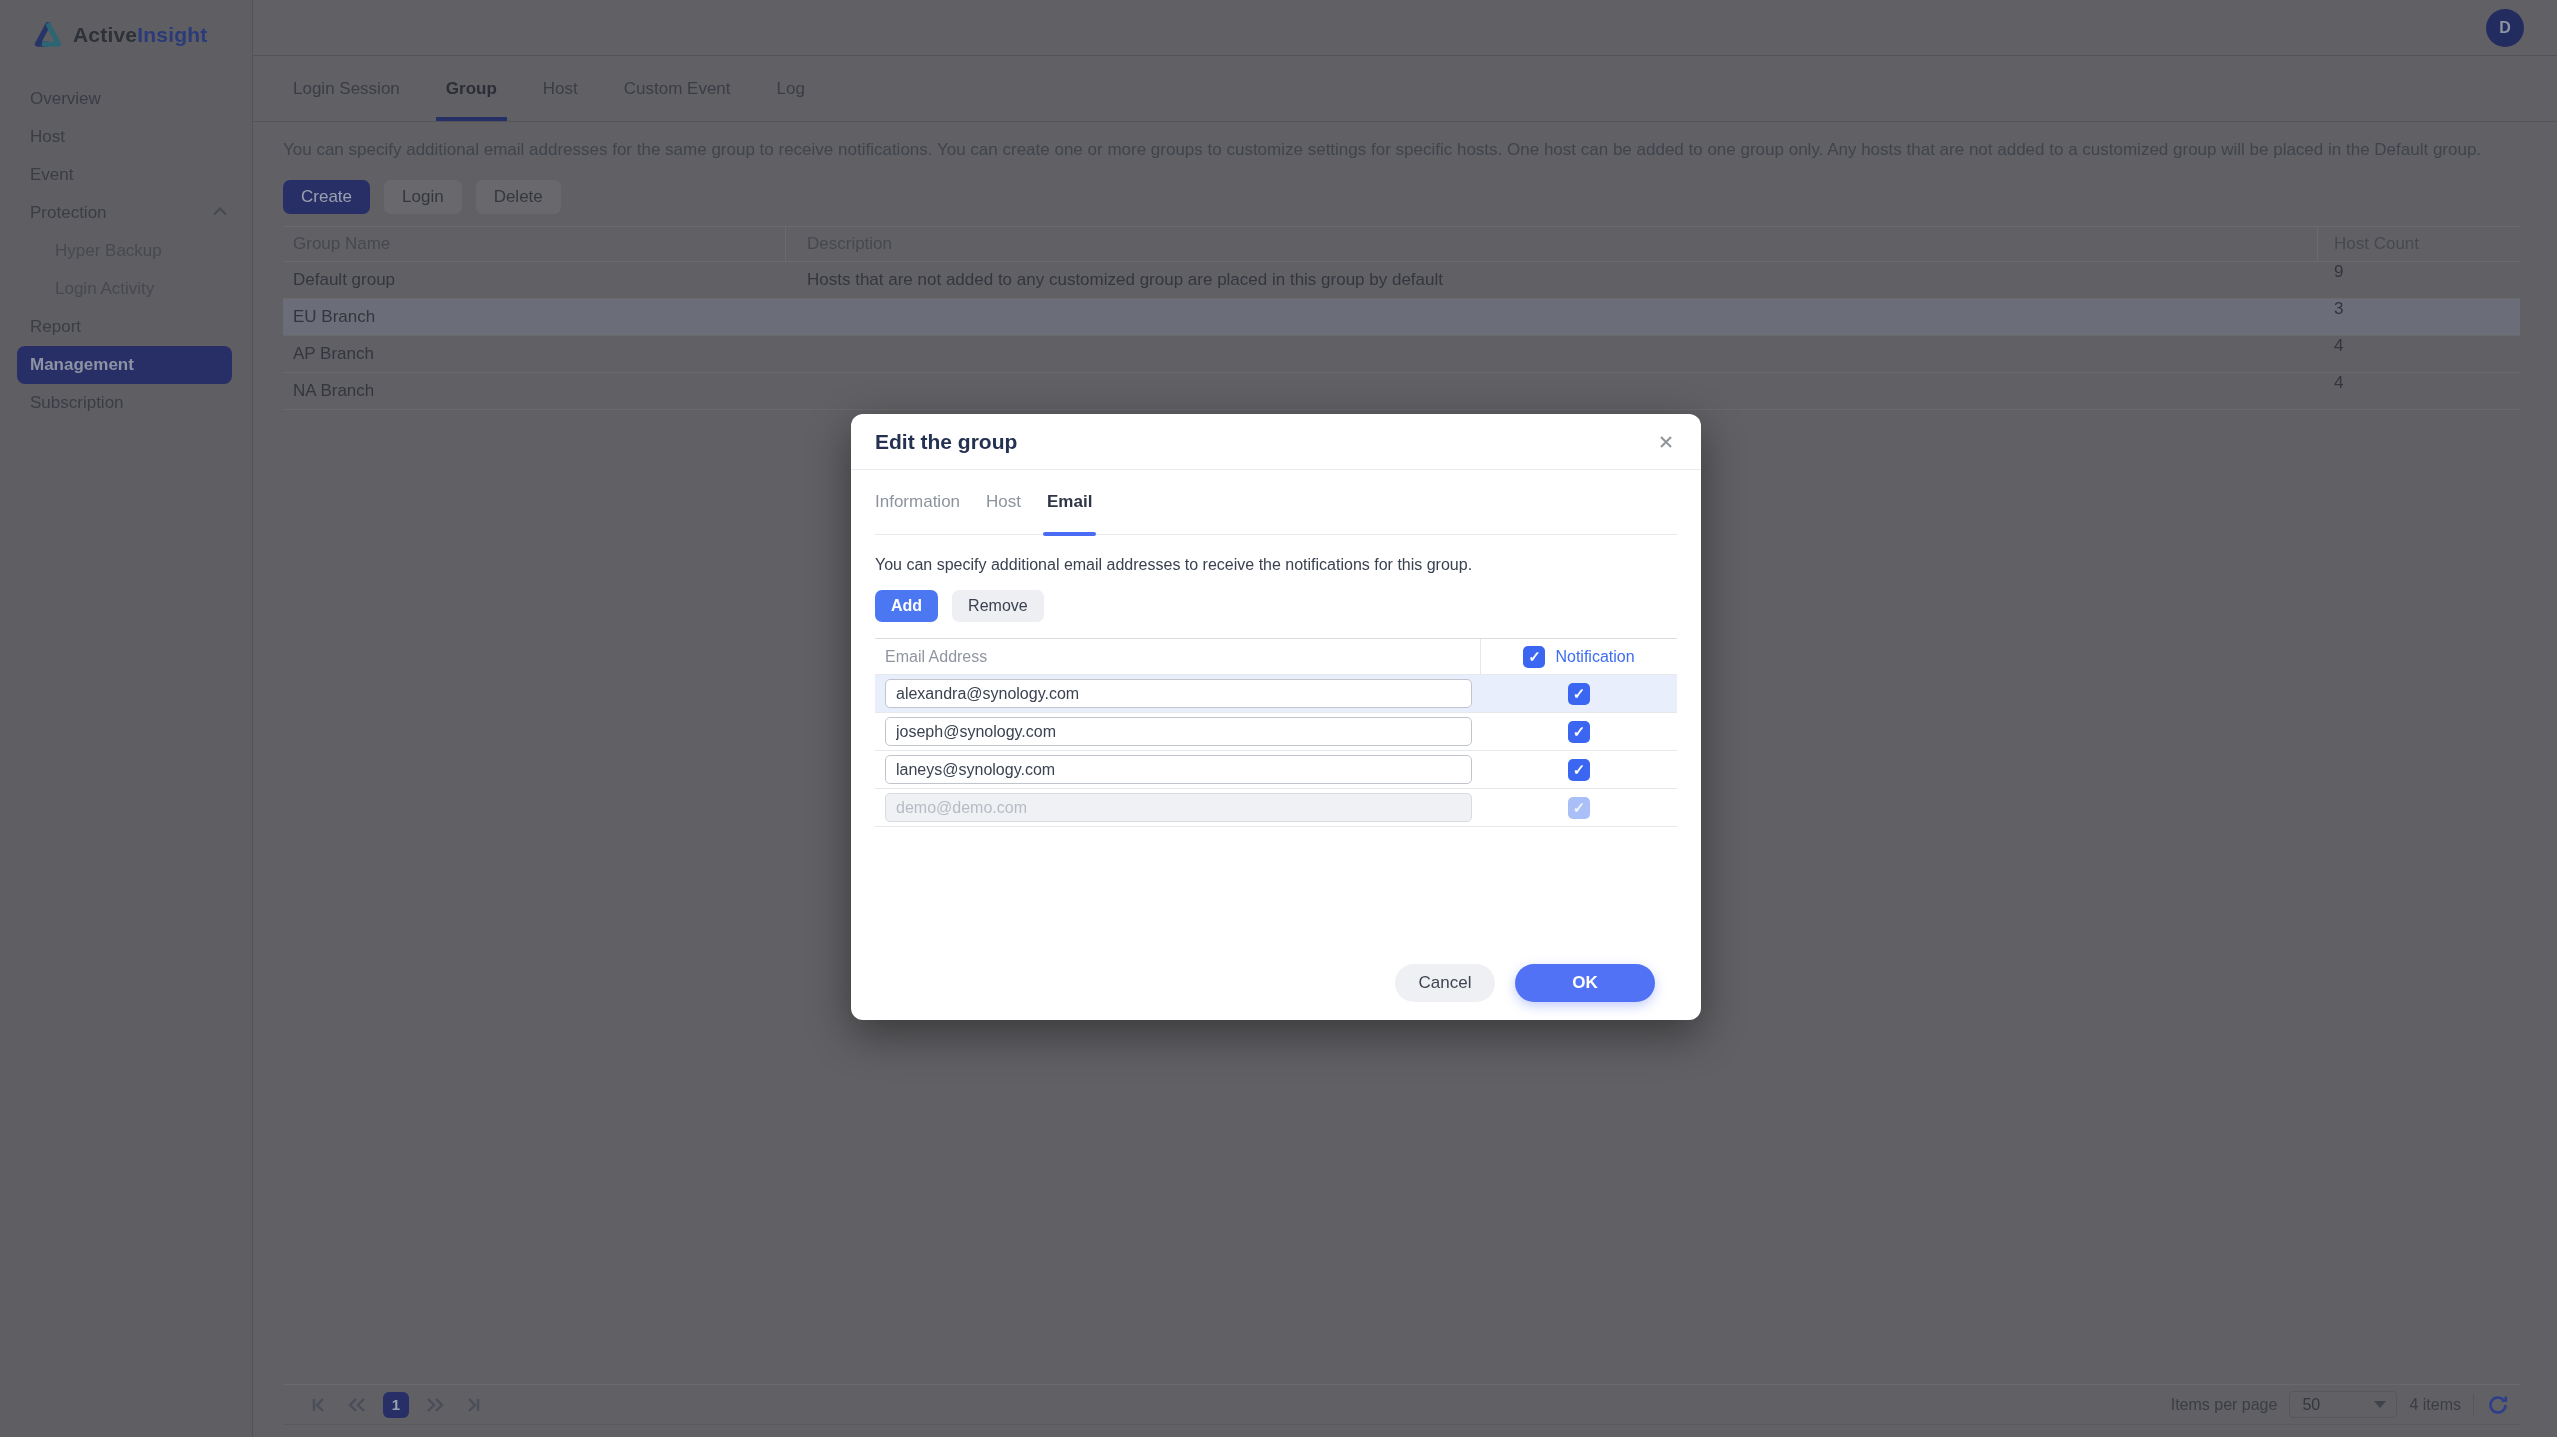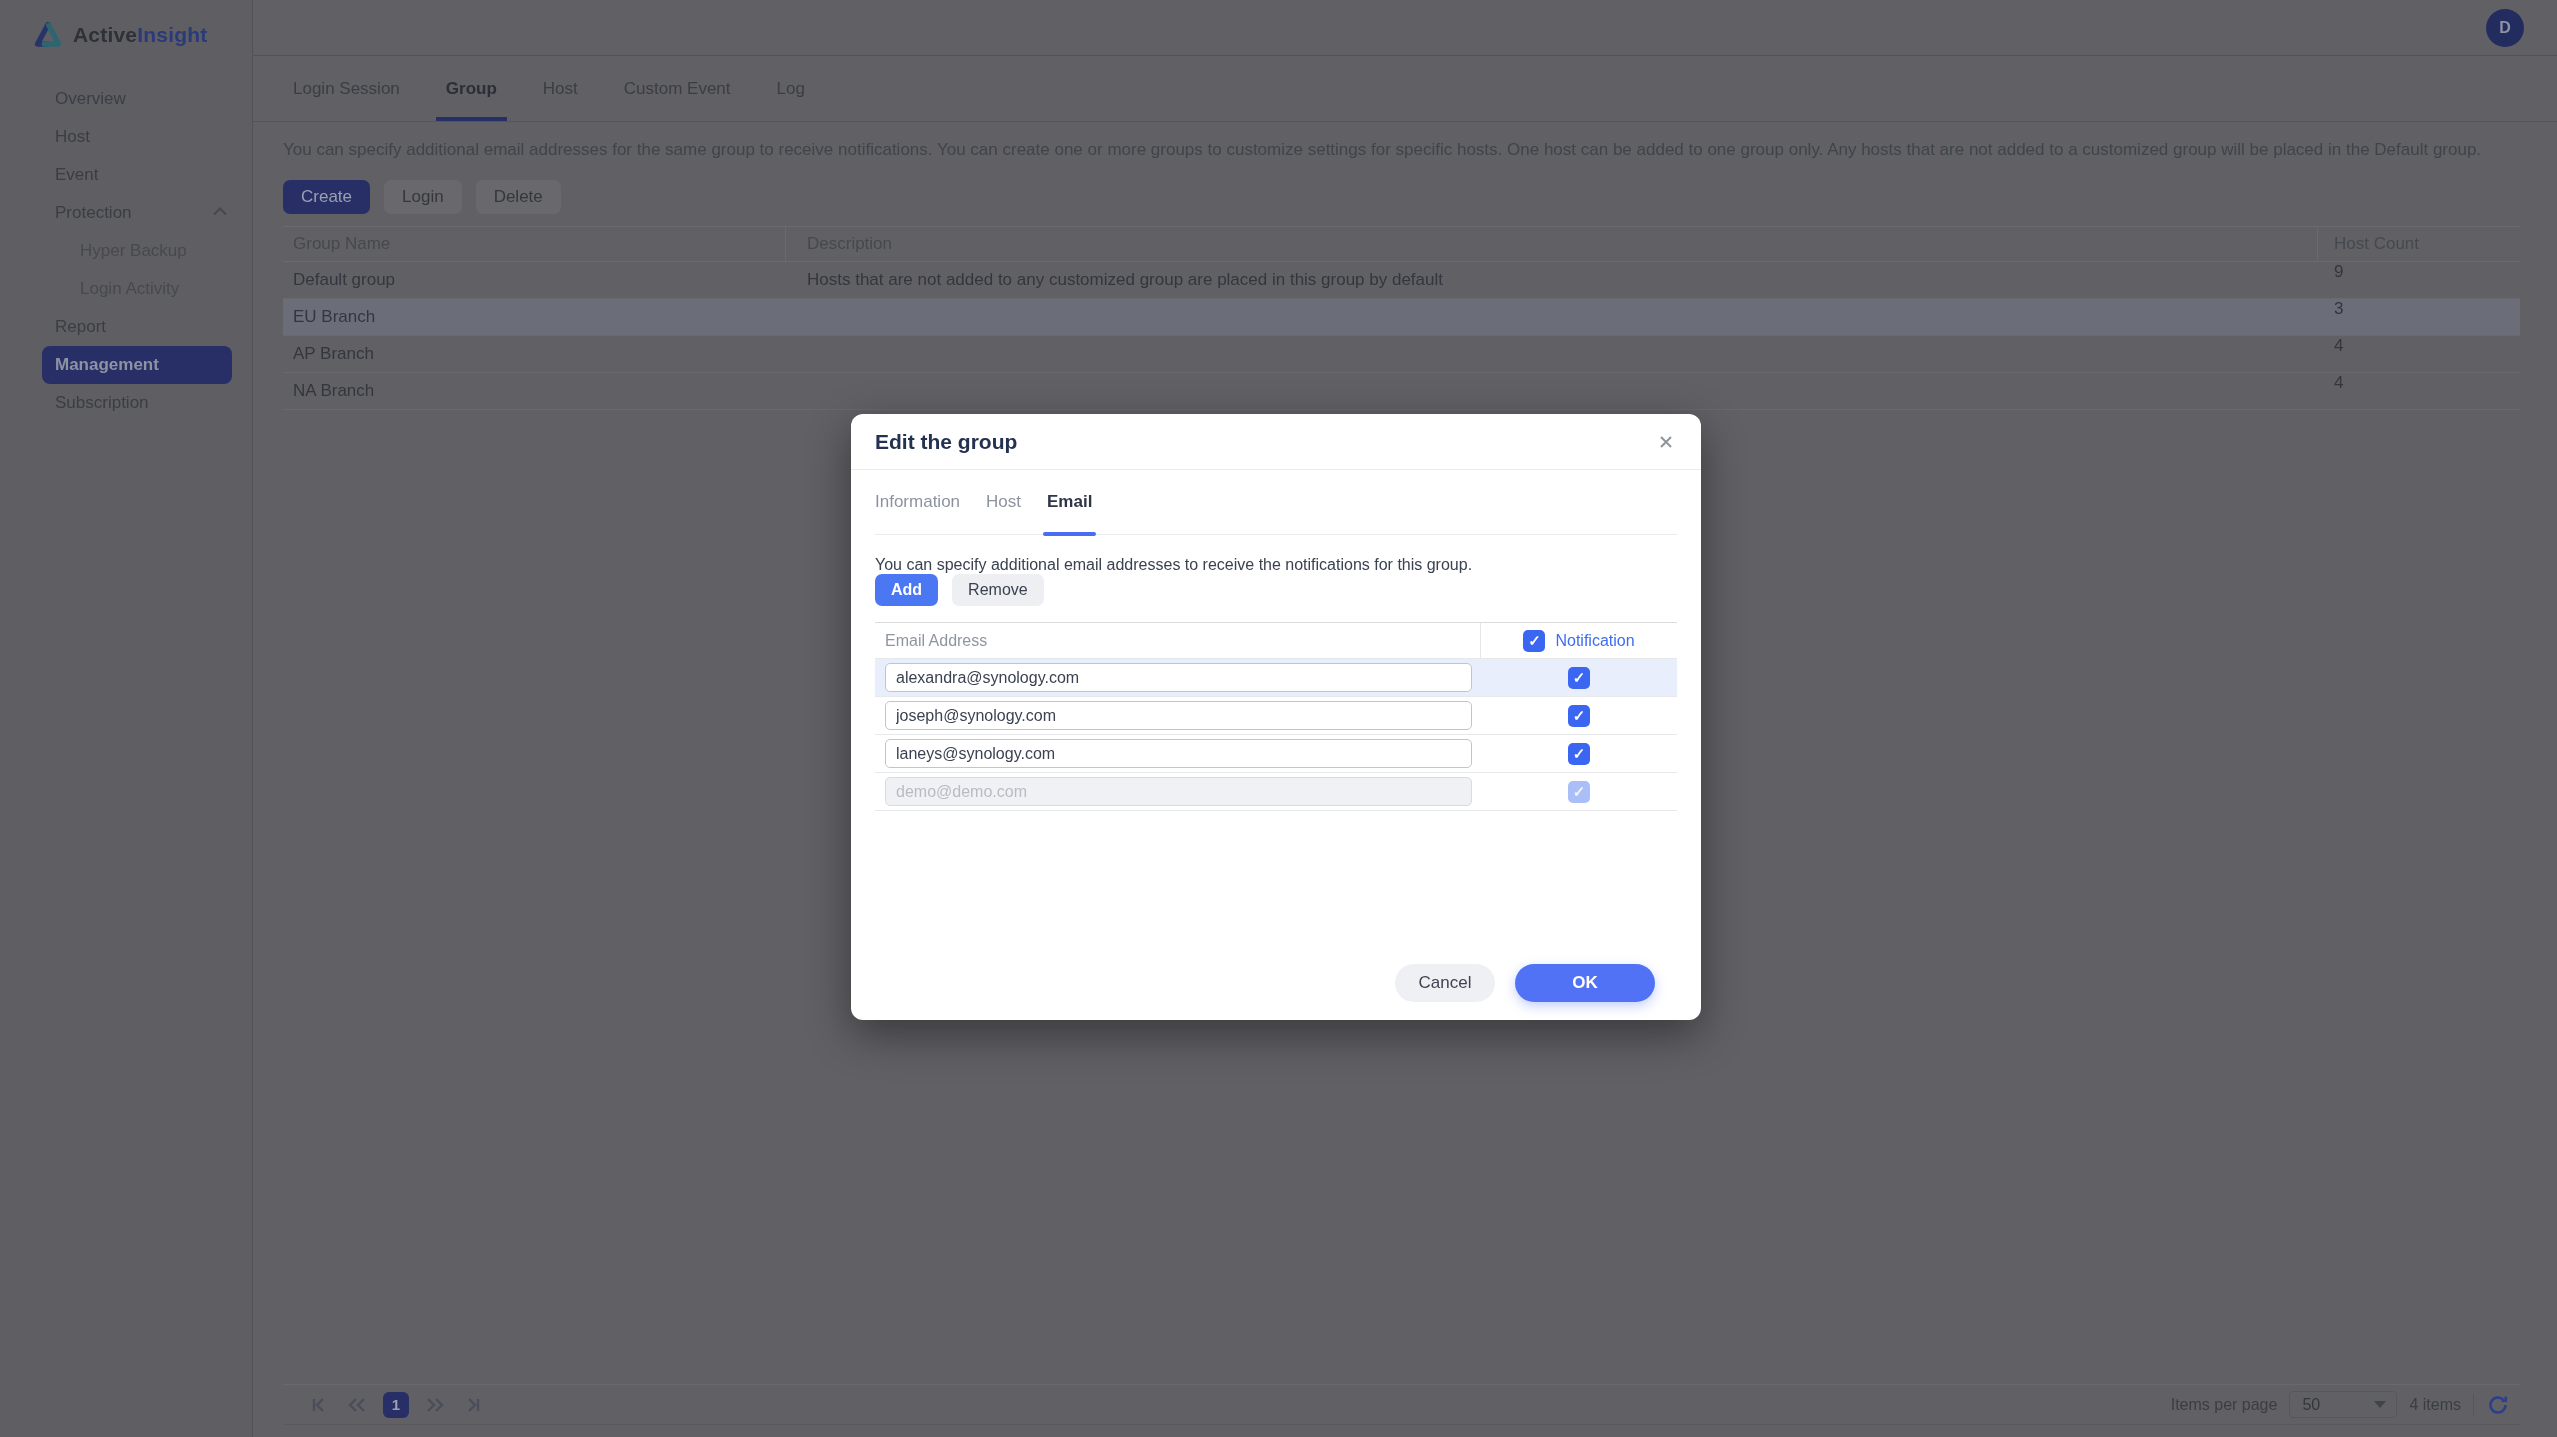--- a/index.html
+++ b/index.html
@@ -15,7 +15,7 @@
   .logo-text { font-size:21px; font-weight:700; letter-spacing:.2px; white-space:nowrap; }
   .logo-text .p1 { color:#2e3138; }
   .logo-text .p2 { color:#2b3a78; }
-  .nav { margin-top:24px;padding-left:25px; }
+  .nav { margin-top:24px; }
   .nav-item { position:relative; height:38px; display:flex; align-items:center; padding-left:30px;
               font-size:17px; color:#3a3d45; cursor:pointer; white-space:nowrap; }
   .nav-item.sub { padding-left:55px; color:#46494f; }

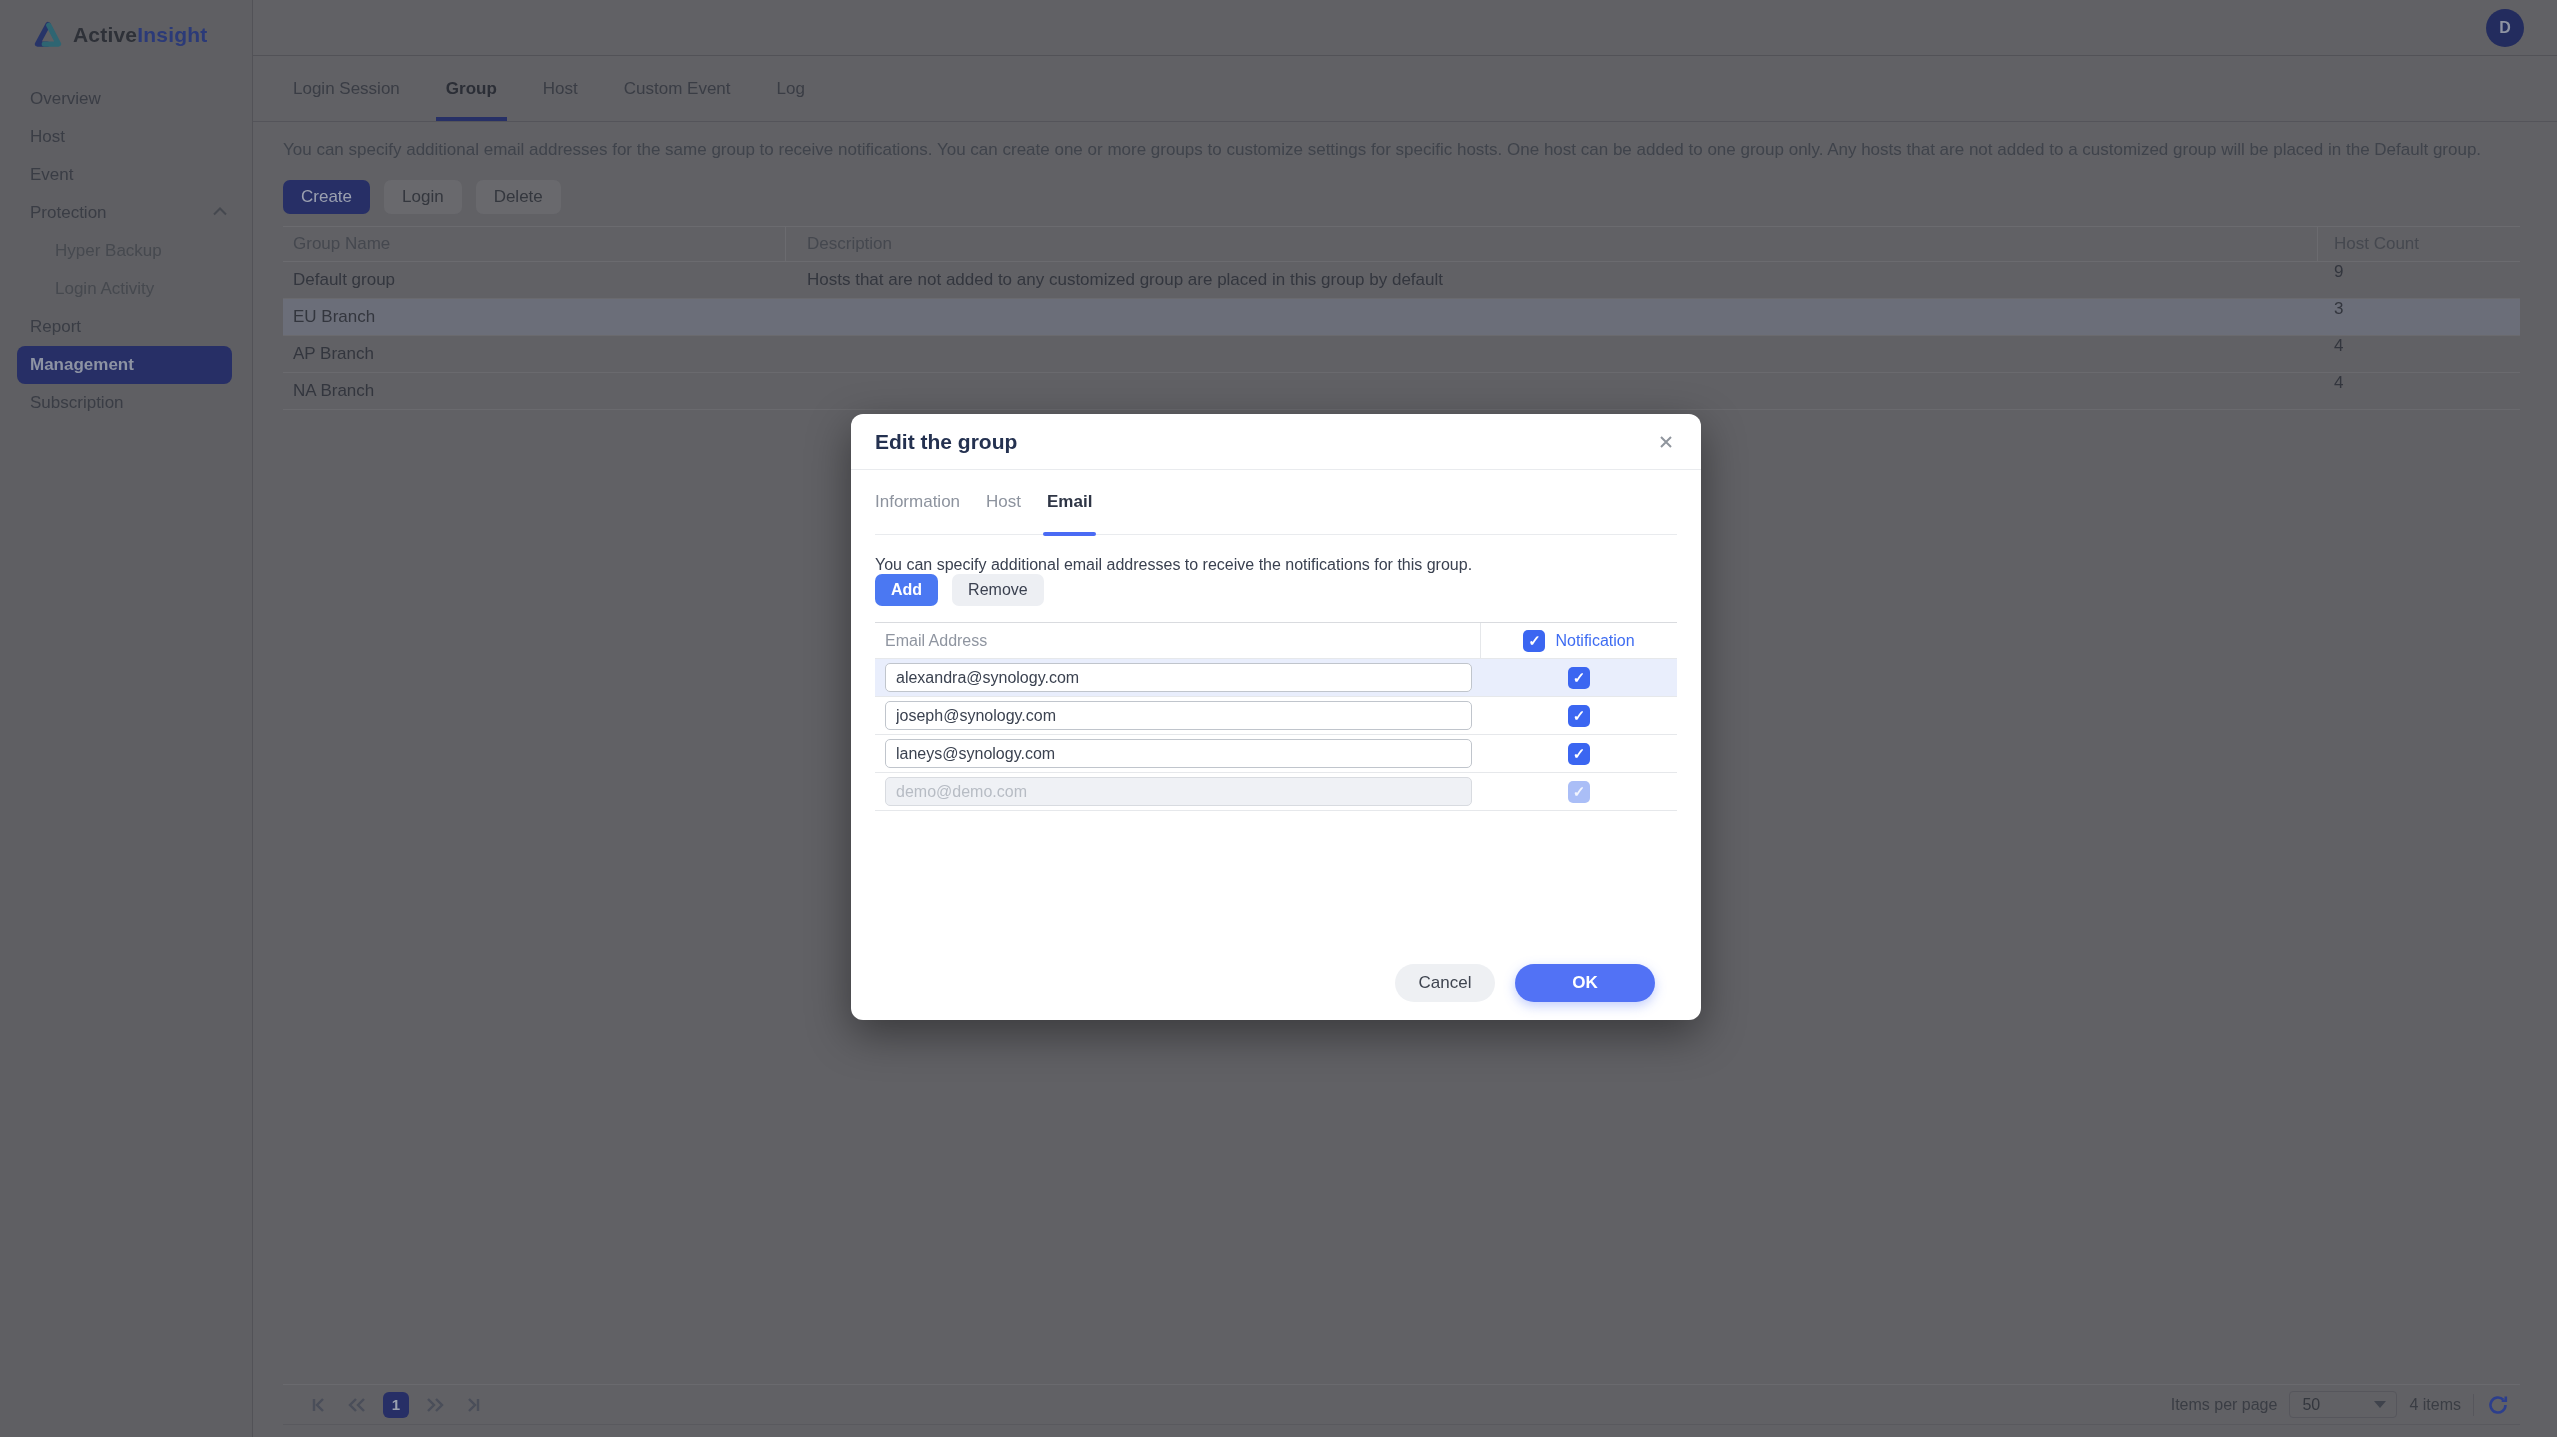--- a/index.html
+++ b/index.html
@@ -91,7 +91,7 @@
   .m-tab.active::after { content:""; position:absolute; left:-4px; right:-4px; bottom:-2px; height:4px;
                          border-radius:2px; background:#4a6bf4; }
   .m-desc { margin-top:21px; font-size:16px; color:#3a4150; flex:none; }
-  .m-toolbar { display:flex; gap:14px; flex:none; }
+  .m-toolbar { margin-top:16px; display:flex; gap:14px; flex:none; }
   .m-btn { height:32px; border:none; border-radius:7px; font-size:16px; padding:0 16px; cursor:pointer; font-family:inherit; }
   .m-btn.add { background:#4b78f2; color:#ffffff; font-weight:700; }
   .m-btn.remove { background:#edeff3; color:#3b4150; }

